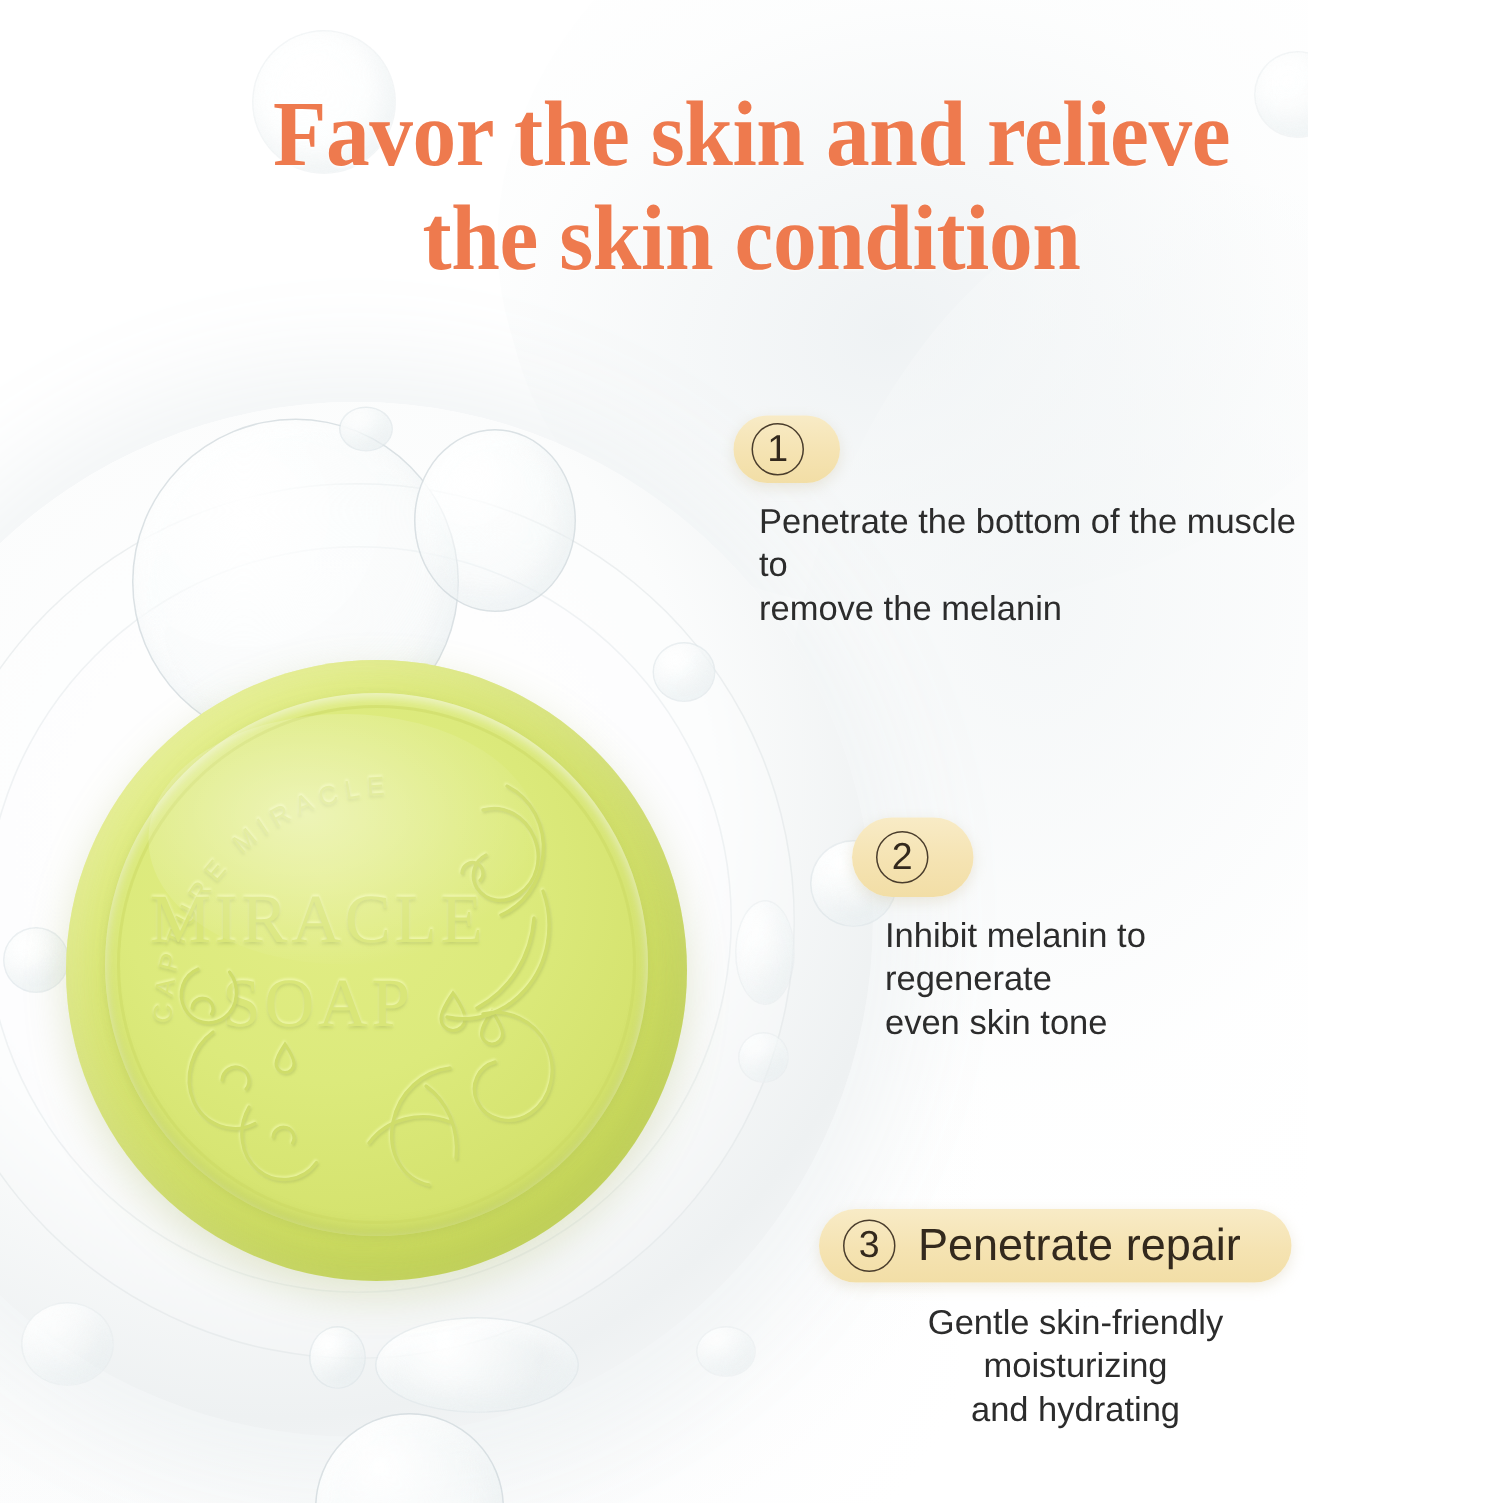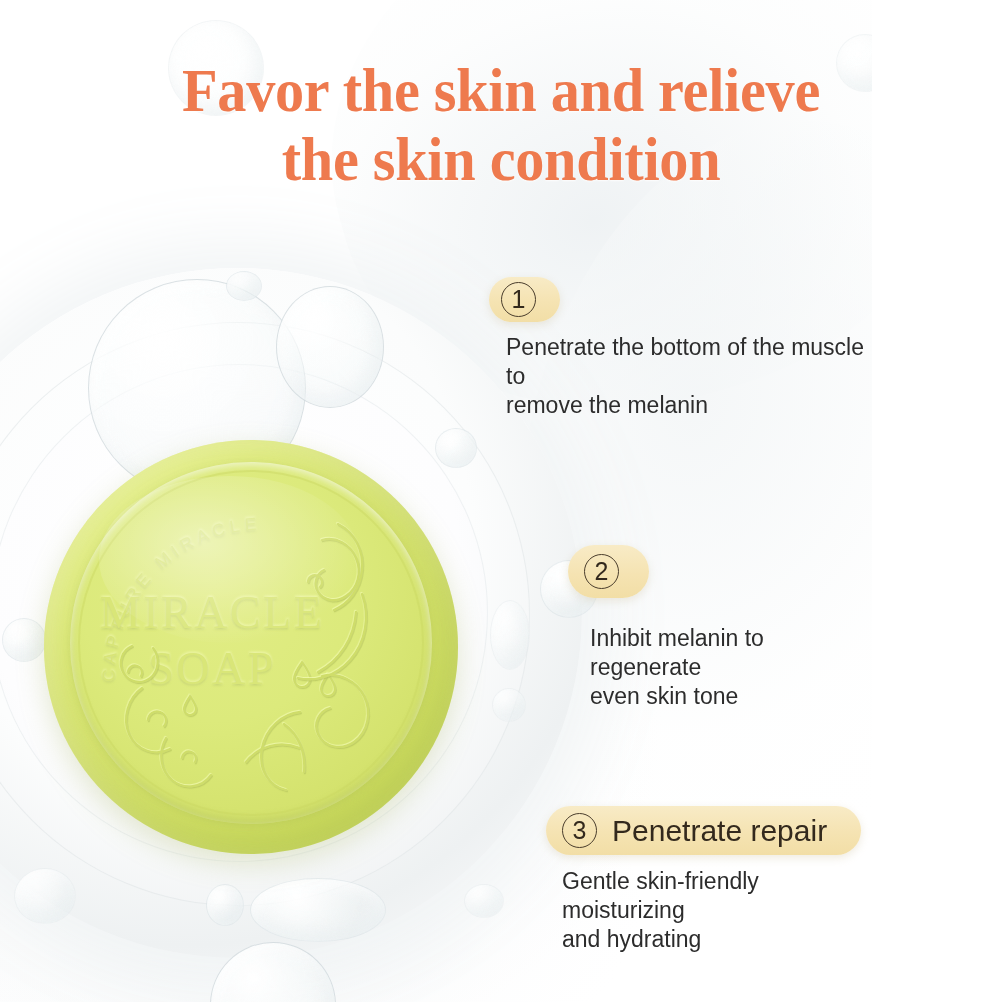--- a/index.html
+++ b/index.html
@@ -183,7 +183,7 @@
 
   #callout-2 { left:568px; top:545px; }
   #callout-2 .pill { padding:9px 30px 9px 16px; align-items:center; }
-  #callout-2 .callout-body { margin-left:22px; margin-top:26px; }
+  #callout-2 .callout-body { margin-left:22px; margin-top:11px; }
 
   #callout-3 { left:546px; top:806px; }
   #callout-3 .pill { padding:7px 34px 7px 16px; }

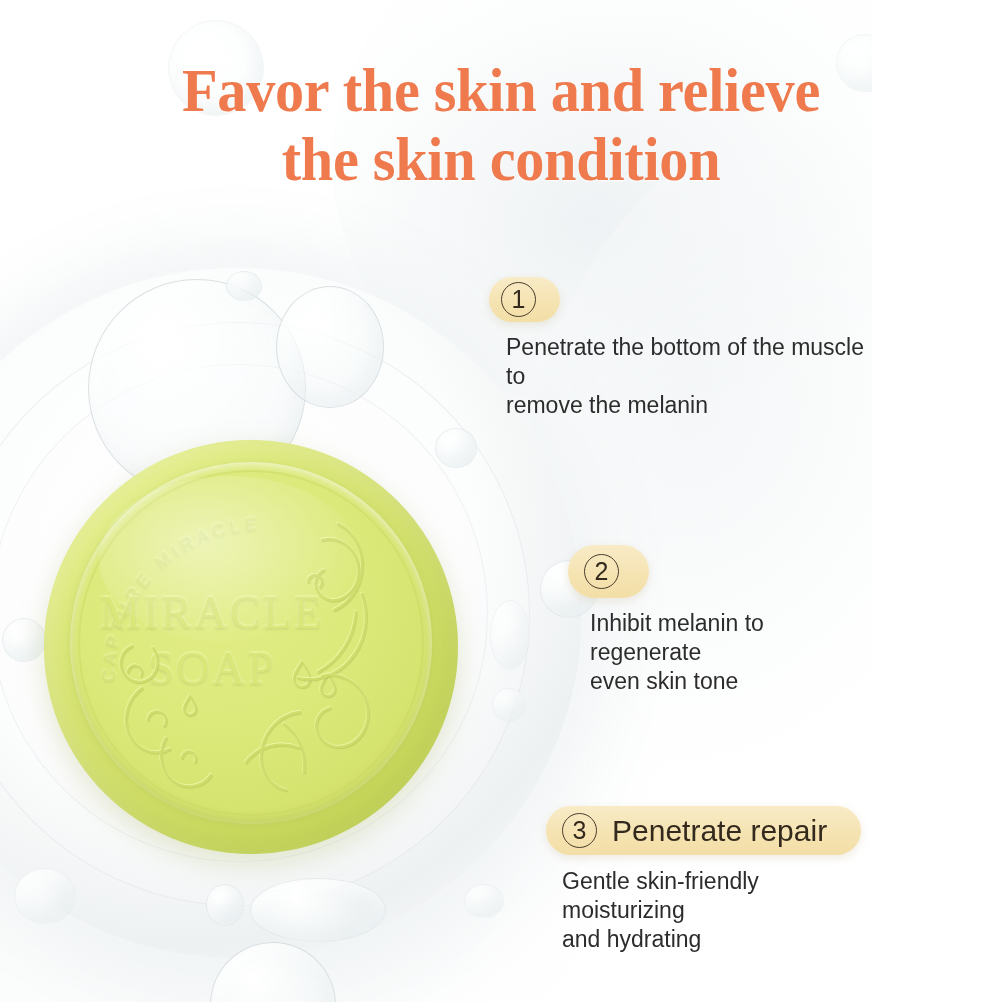--- a/index.html
+++ b/index.html
@@ -188,7 +188,7 @@
   #callout-3 { left:546px; top:806px; }
   #callout-3 .pill { padding:7px 34px 7px 16px; }
   #callout-3 .pill-title { margin-left:9px; }
-  #callout-3 .callout-body { margin-left:16px; margin-top:12px; }
+  #callout-3 .callout-body { margin-left:16px; margin-top:12px;text-align:center; }
 </style>
 </head>
 <body>

